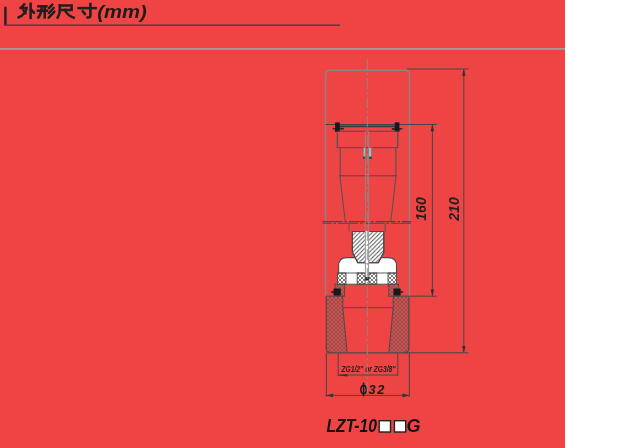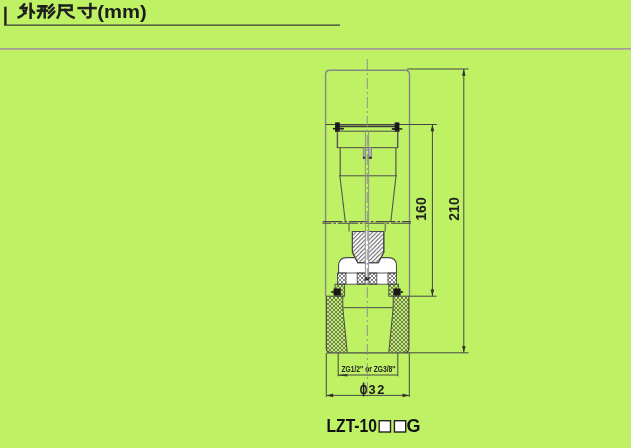--- a/index.html
+++ b/index.html
@@ -3,8 +3,8 @@
 <meta charset="utf-8">
 <style>
   html,body{margin:0;padding:0;background:#ffffff;}
-  #page{position:relative;width:631px;height:448px;background:#bef264;overflow:hidden;
-        font-family:"Liberation Sans", sans-serif;}
+  #page{position:relative;width:565px;height:448px;background:#ef4444;overflow:hidden;
+        font-family:"Liberation Sans", sans-serif;font-style:italic;}
 </style>
 </head>
 <body>

